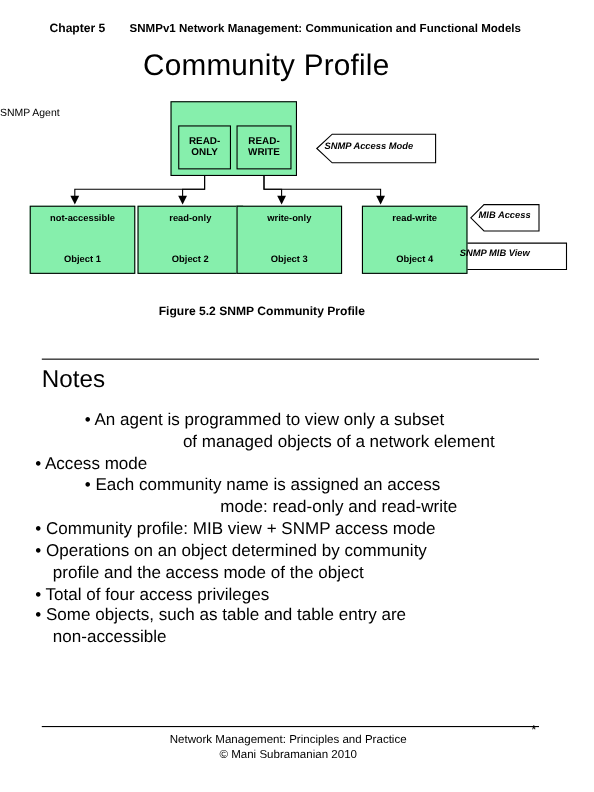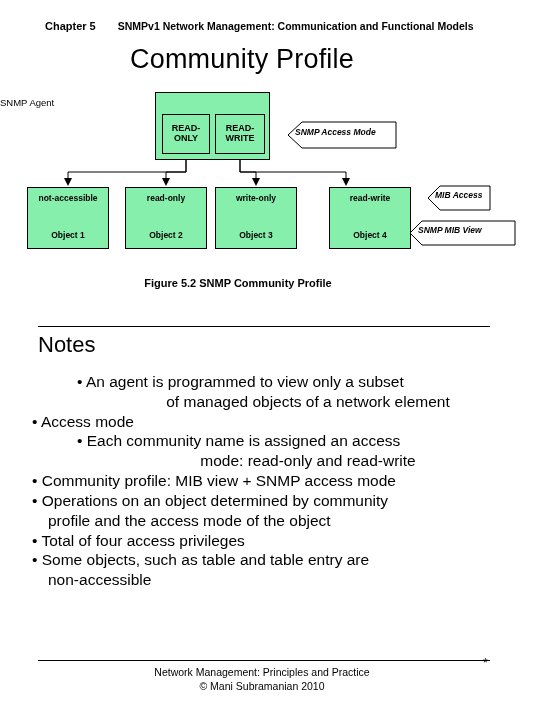--- a/index.html
+++ b/index.html
@@ -102,7 +102,7 @@
 
   
   .col-box {
-    width: 82px;
+    width: 96px;
     height: 62px;
     top: 95px;
     font-weight: bold;

